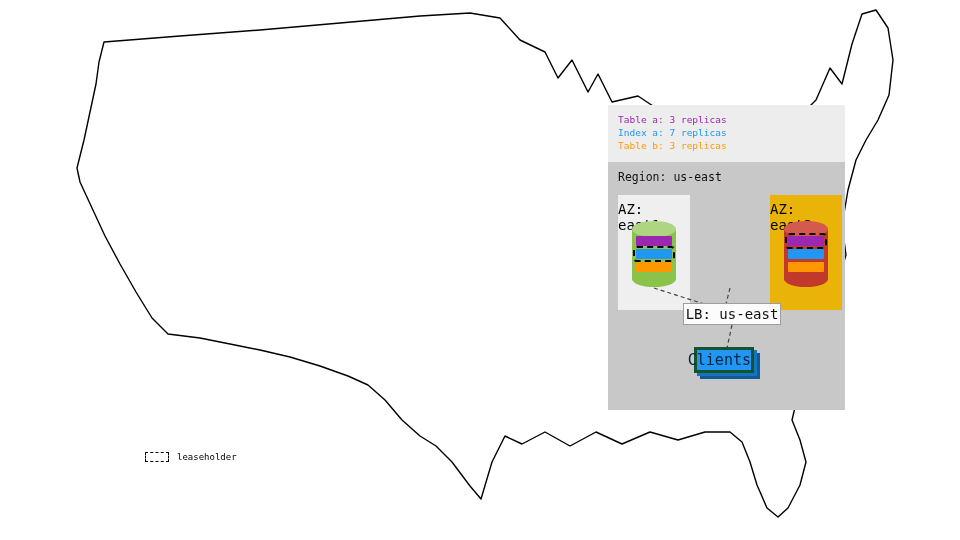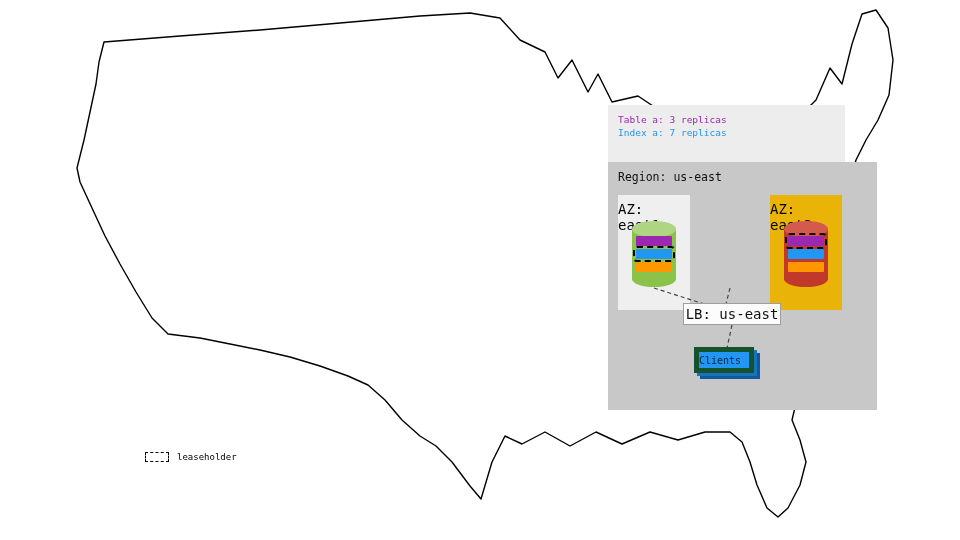--- a/index.html
+++ b/index.html
@@ -57,6 +57,7 @@
   <div class="tables">
     <div class="tline t-purple">Table a: 3 replicas</div>
     <div class="tline t-blue">Index a: 7 replicas</div>
+    <div class="tline t-orange">Table b: 3 replicas</div>
   </div>
 
   <div class="region">

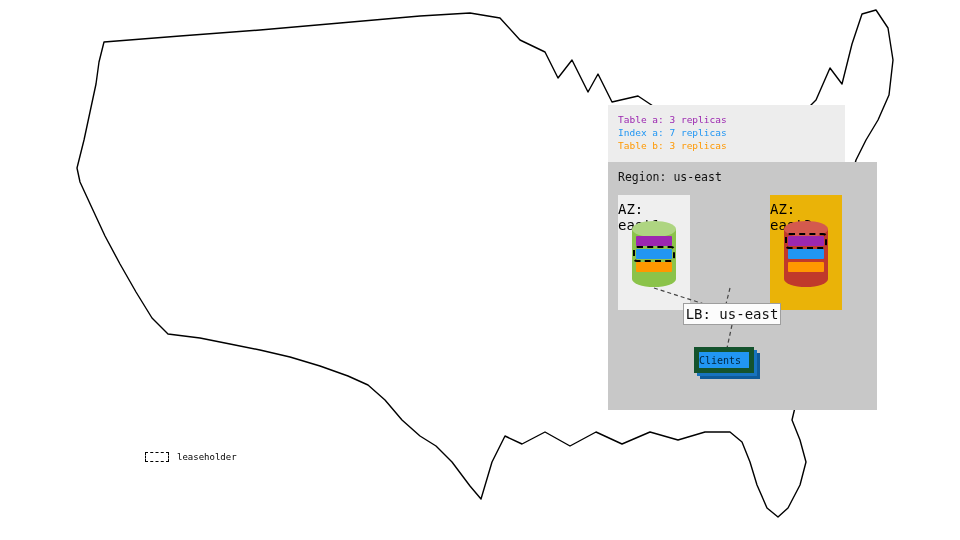--- a/index.html
+++ b/index.html
@@ -15,7 +15,7 @@
   .t-orange{color:#ff9800;}
 
   
-  .region{position:absolute;left:608px;top:162px;width:237px;height:248px;background:#c8c8c8;z-index:2;padding-left:32px;}
+  .region{position:absolute;left:608px;top:162px;width:237px;height:248px;background:#c8c8c8;z-index:2;}
   .region-title{position:absolute;left:10px;top:8px;font-size:11.5px;color:#111;}
 
   .az{position:absolute;top:33px;width:72px;height:115px;background:#efefef;z-index:1;}

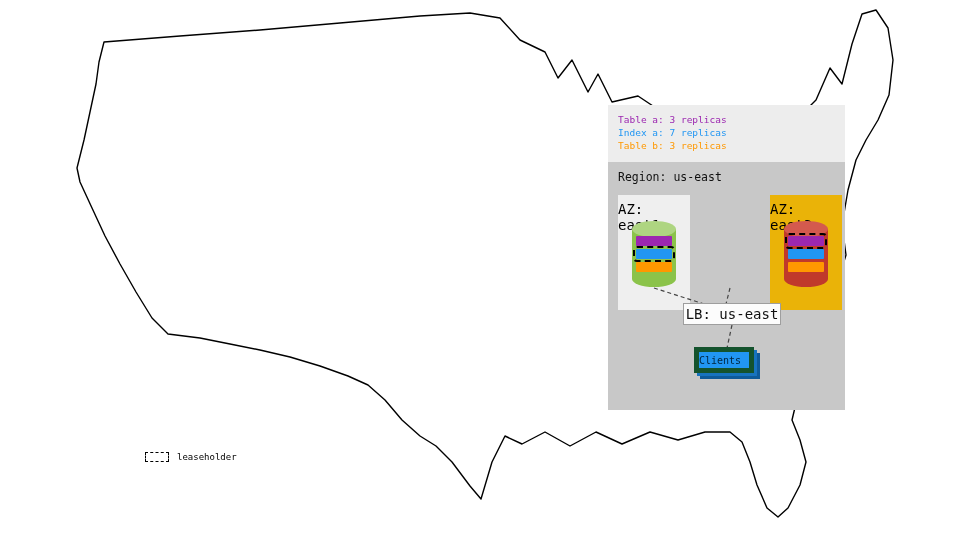--- a/index.html
+++ b/index.html
@@ -38,7 +38,7 @@
   .clients-back{position:absolute;width:60px;height:26px;z-index:4;}
   .cb2{left:92px;top:191px;background:#0e5a99;}
   .cb1{left:89px;top:188px;background:#1773be;}
-  .clients{position:absolute;left:86px;top:185px;width:60px;height:26px;background:#2196f3;border:5px solid #14532d;box-sizing:border-box;z-index:5;display:flex;align-items:center;justify-content:flex-start;font-size:10px;color:#00263f;}
+  .clients{position:absolute;left:86px;top:185px;width:60px;height:26px;background:#2196f3;border:3px solid #14532d;box-sizing:border-box;z-index:5;display:flex;align-items:center;justify-content:flex-end;font-size:15px;color:#00263f;}
 
   
   .legend{position:absolute;left:97px;top:452px;display:flex;align-items:center;gap:8px;z-index:2;padding-left:48px;}

